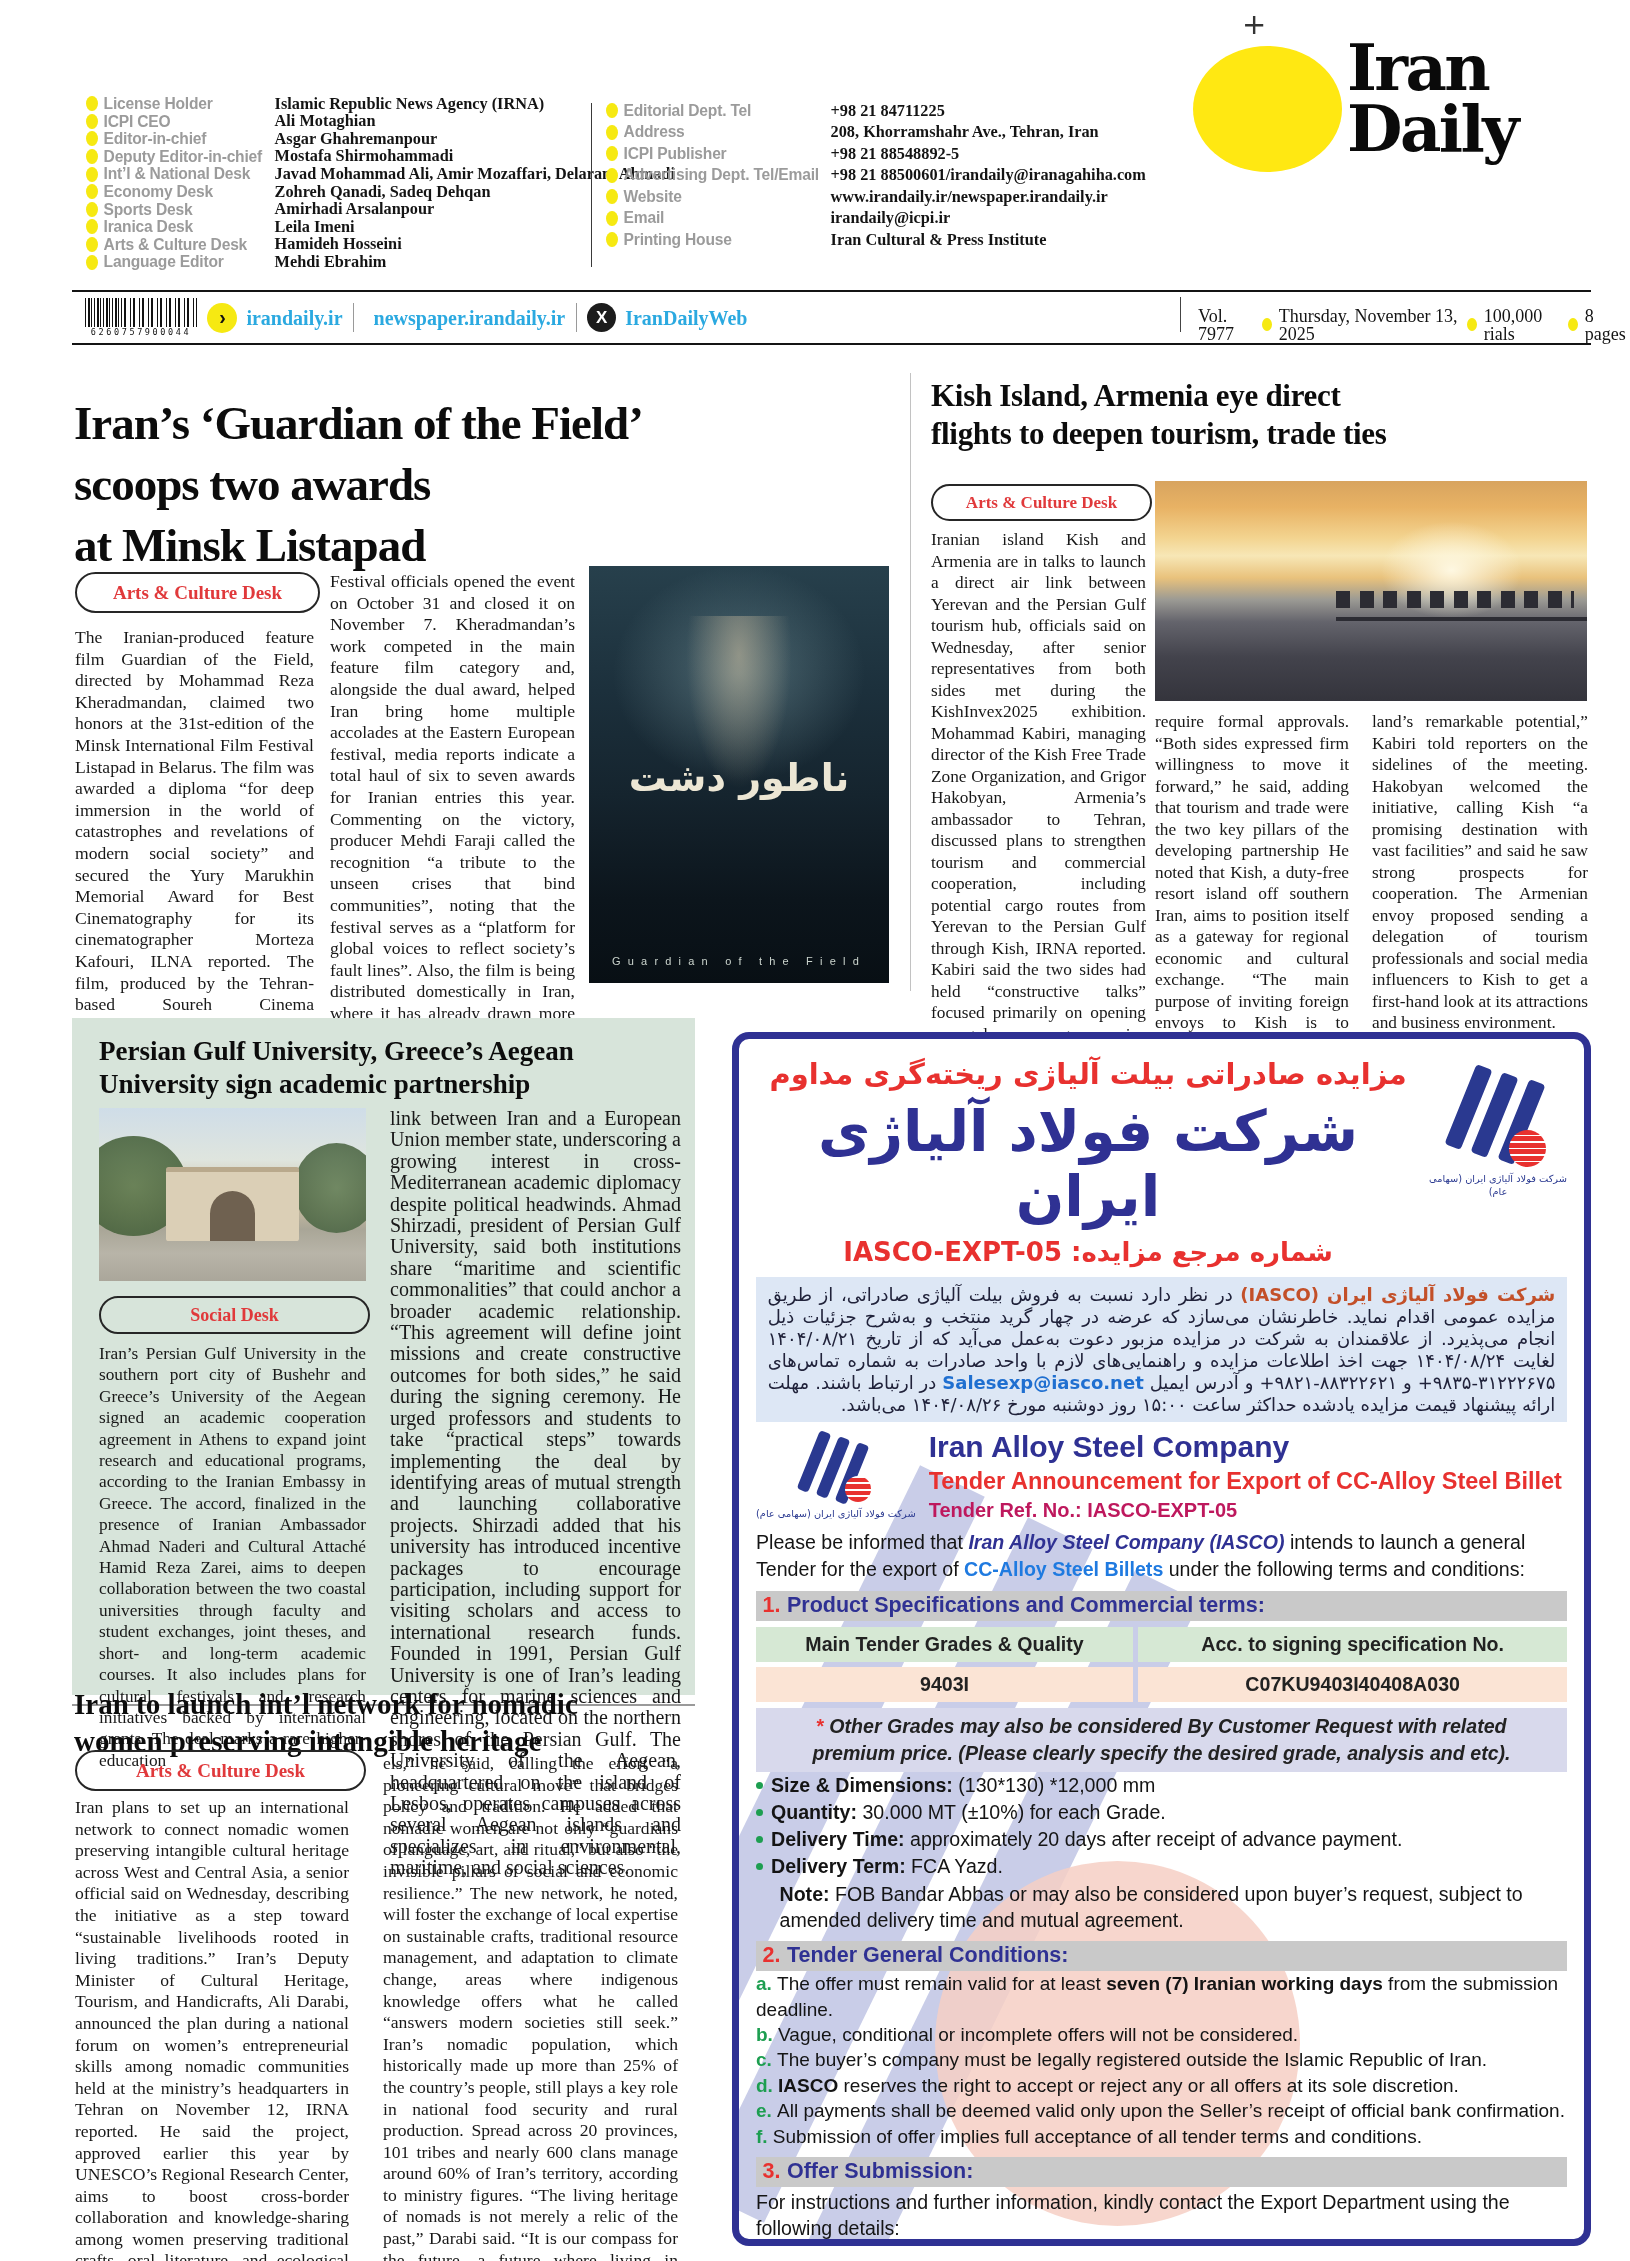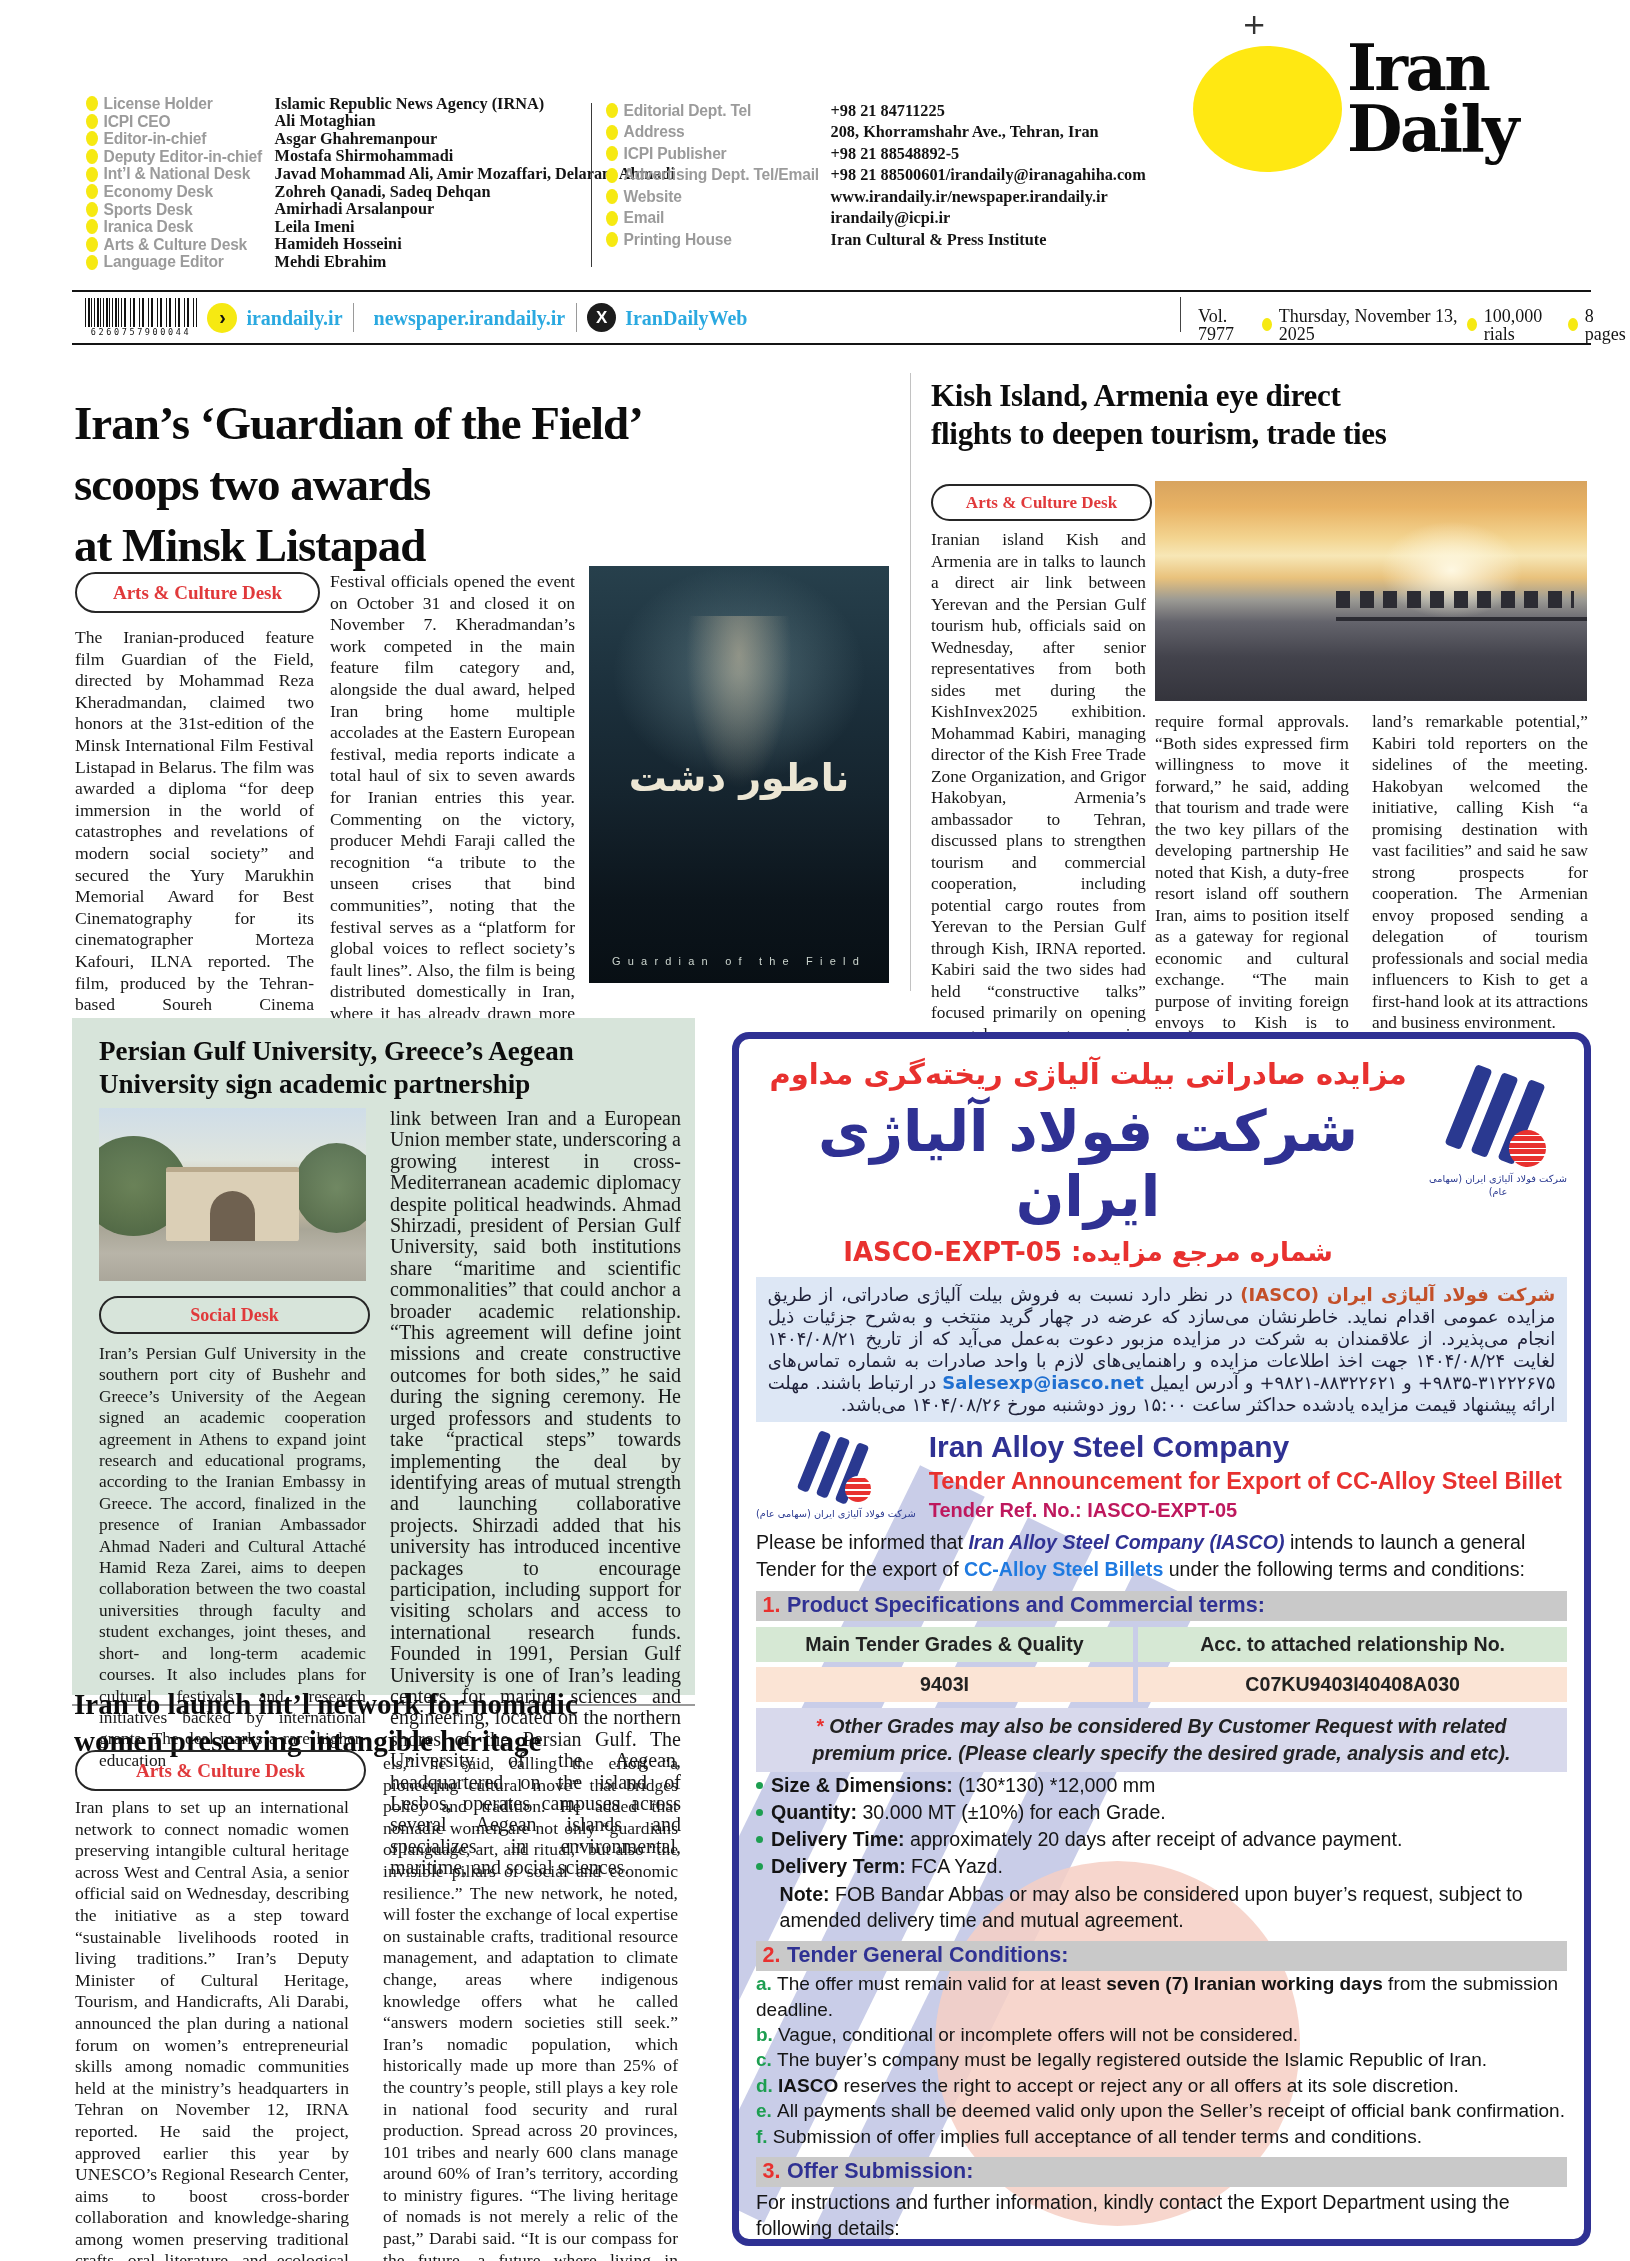--- a/index.html
+++ b/index.html
@@ -418,7 +418,7 @@
 
     <div class="ad-table">
       <div class="tbl-th">Main Tender Grades &amp; Quality</div>
-      <div class="tbl-th">Acc. to attached relationship No.</div>
+      <div class="tbl-th">Acc. to signing specification No.</div>
       <div class="tbl-td">9403I</div>
       <div class="tbl-td">C07KU9403I40408A030</div>
     </div>

